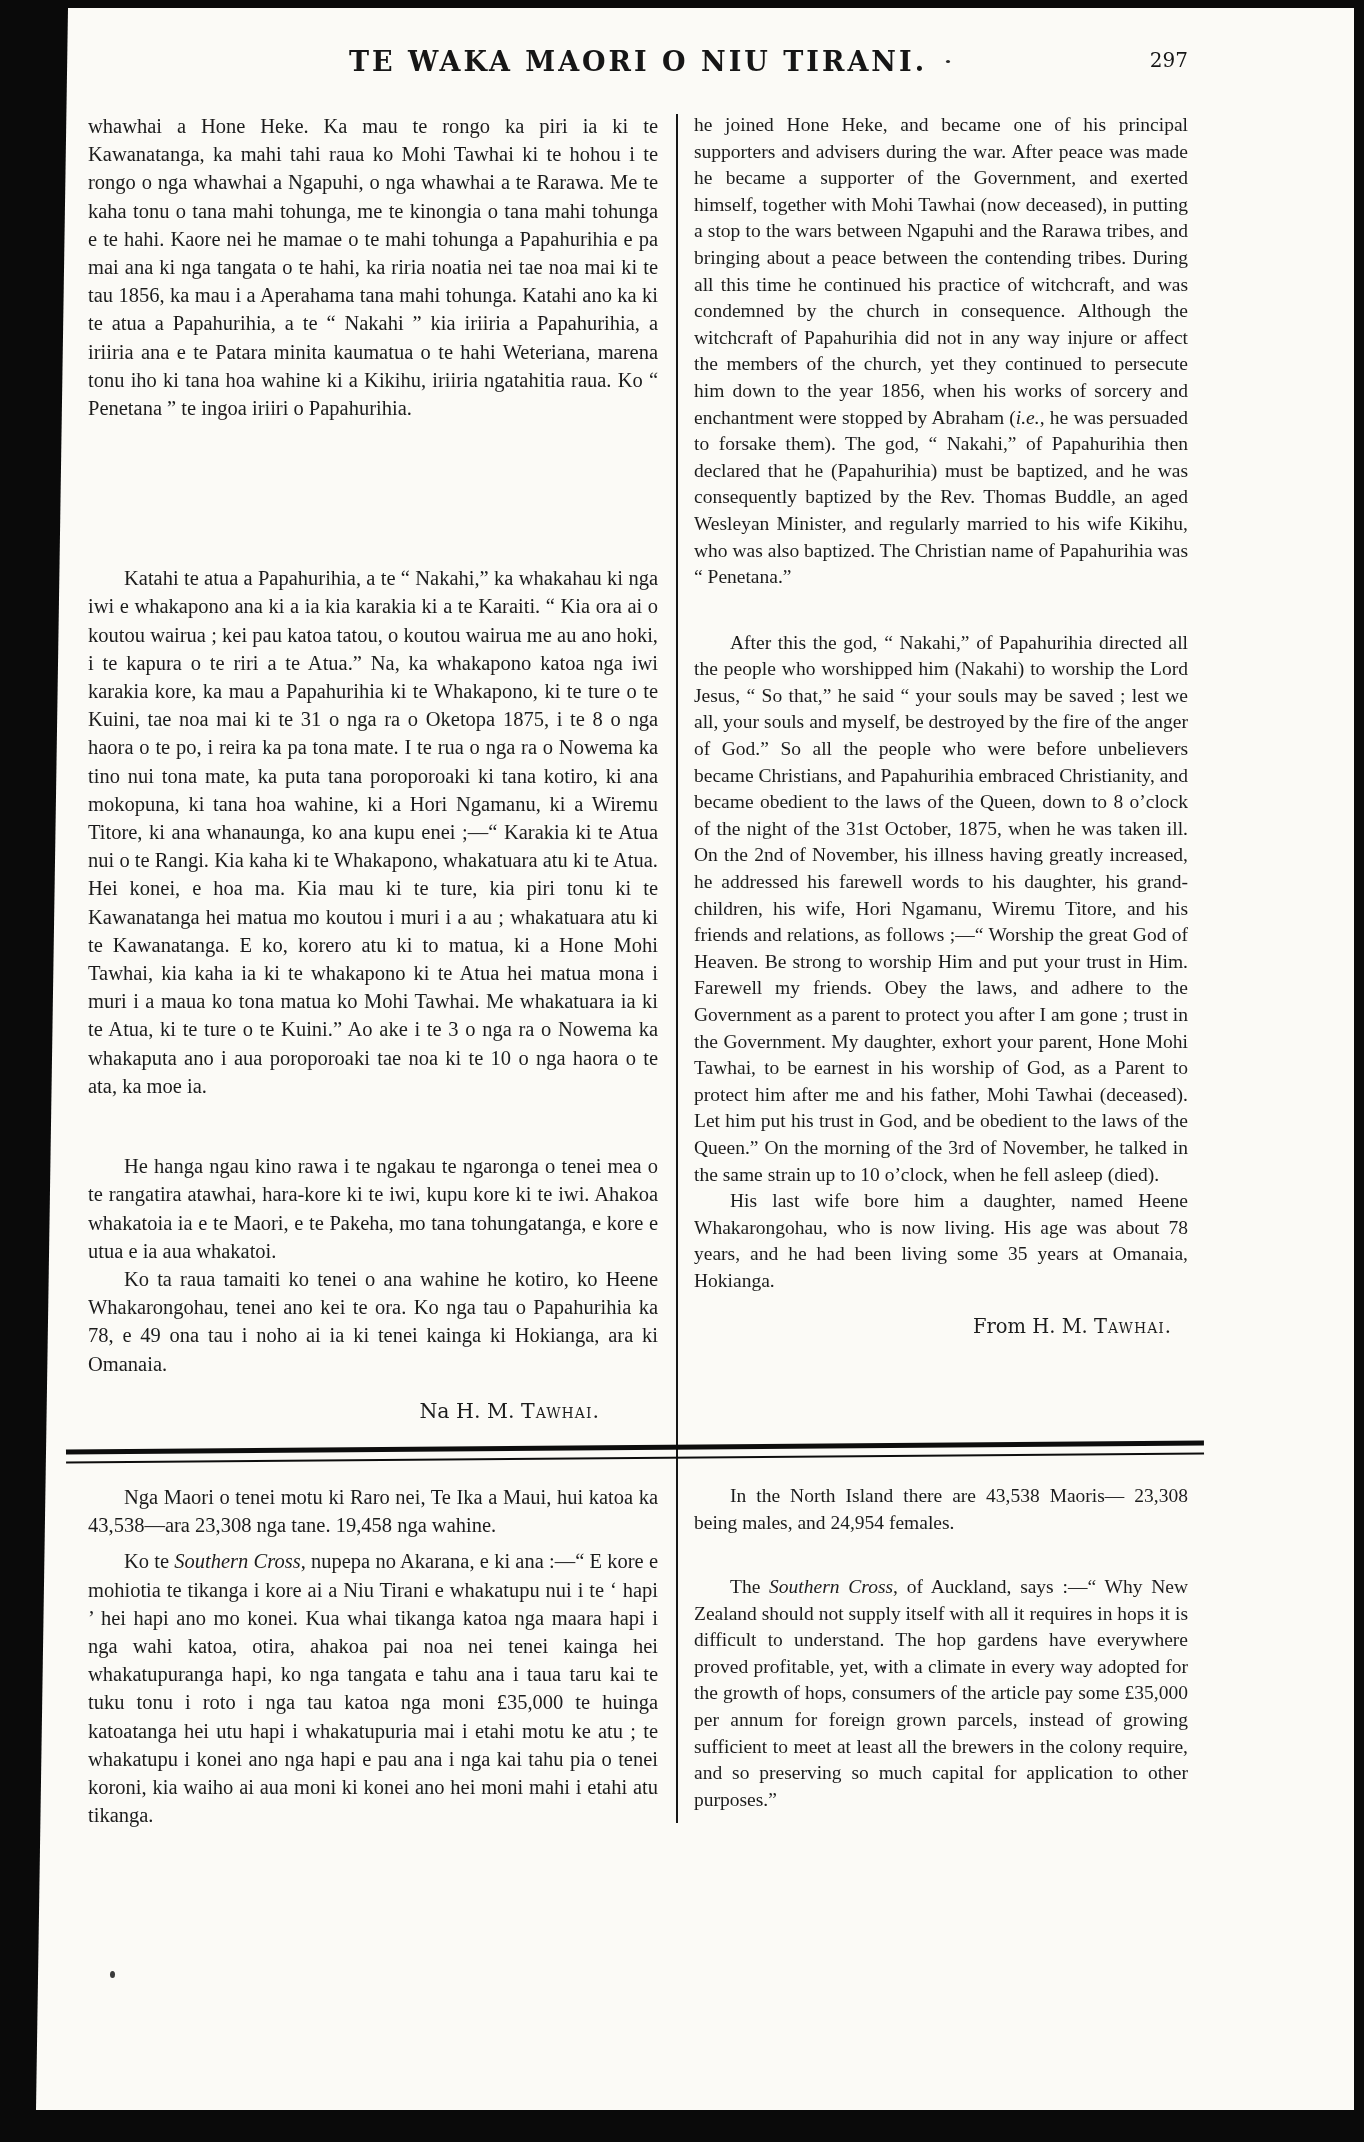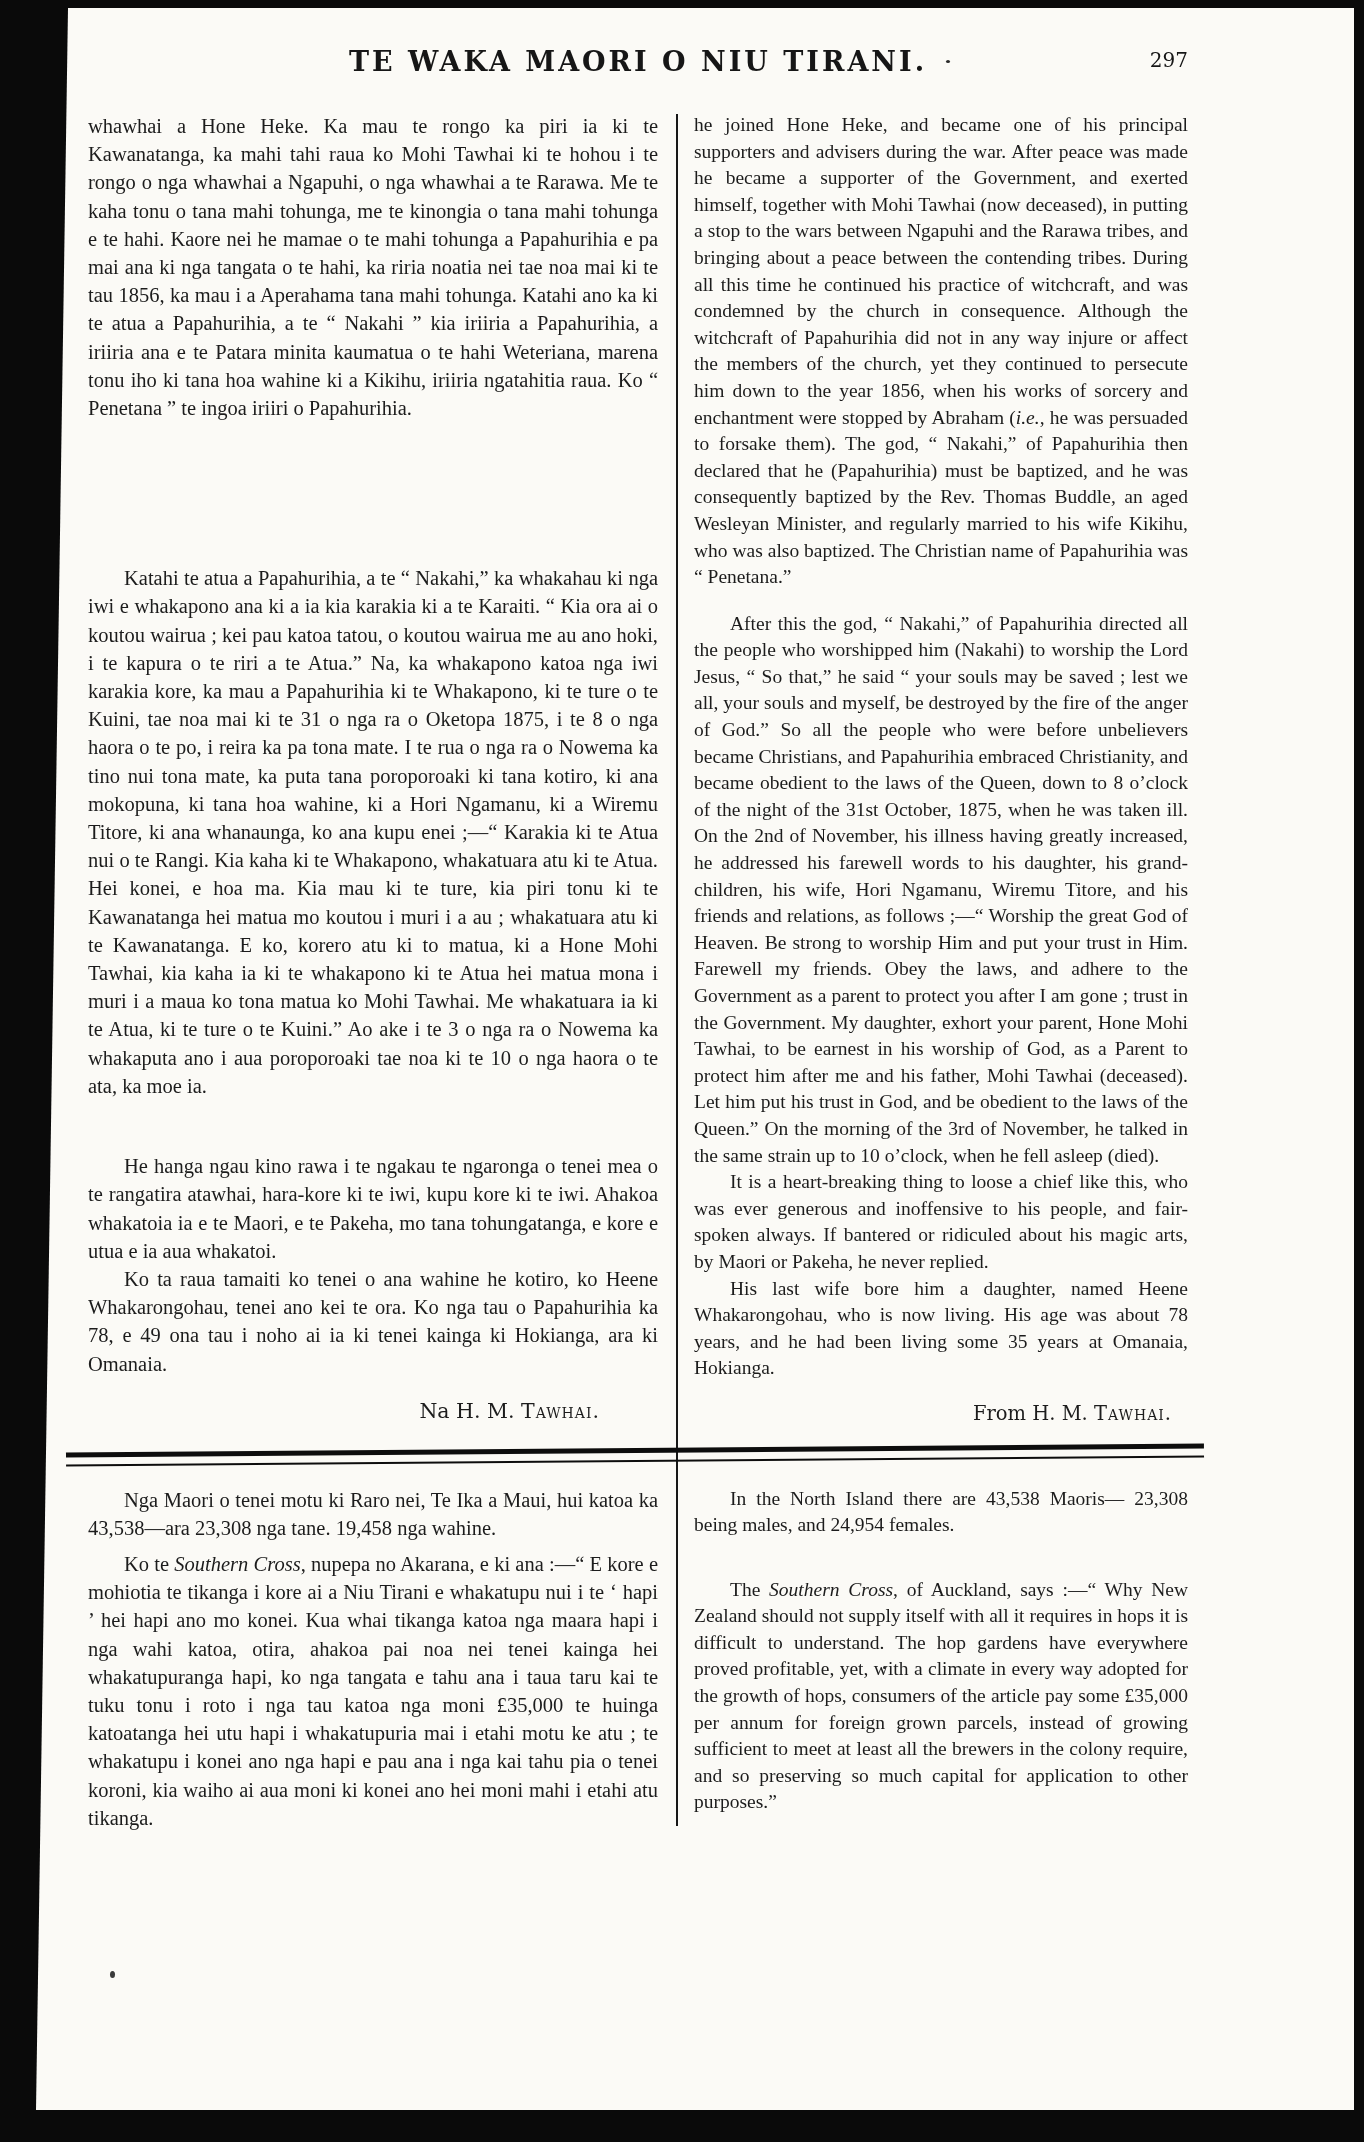--- a/index.html
+++ b/index.html
@@ -41,7 +41,7 @@
   .indent{text-indent:36px;}
   .gap-block{height:142px;}
   .sp-before-lg{margin-top:52px;}
-  .sp-before-md{margin-top:20px;}
+  .sp-before-md{margin-top:39px;}
   .sp-before-sm{margin-top:8px;}
   .sp-before-xl{margin-top:38px;}
   .signature{

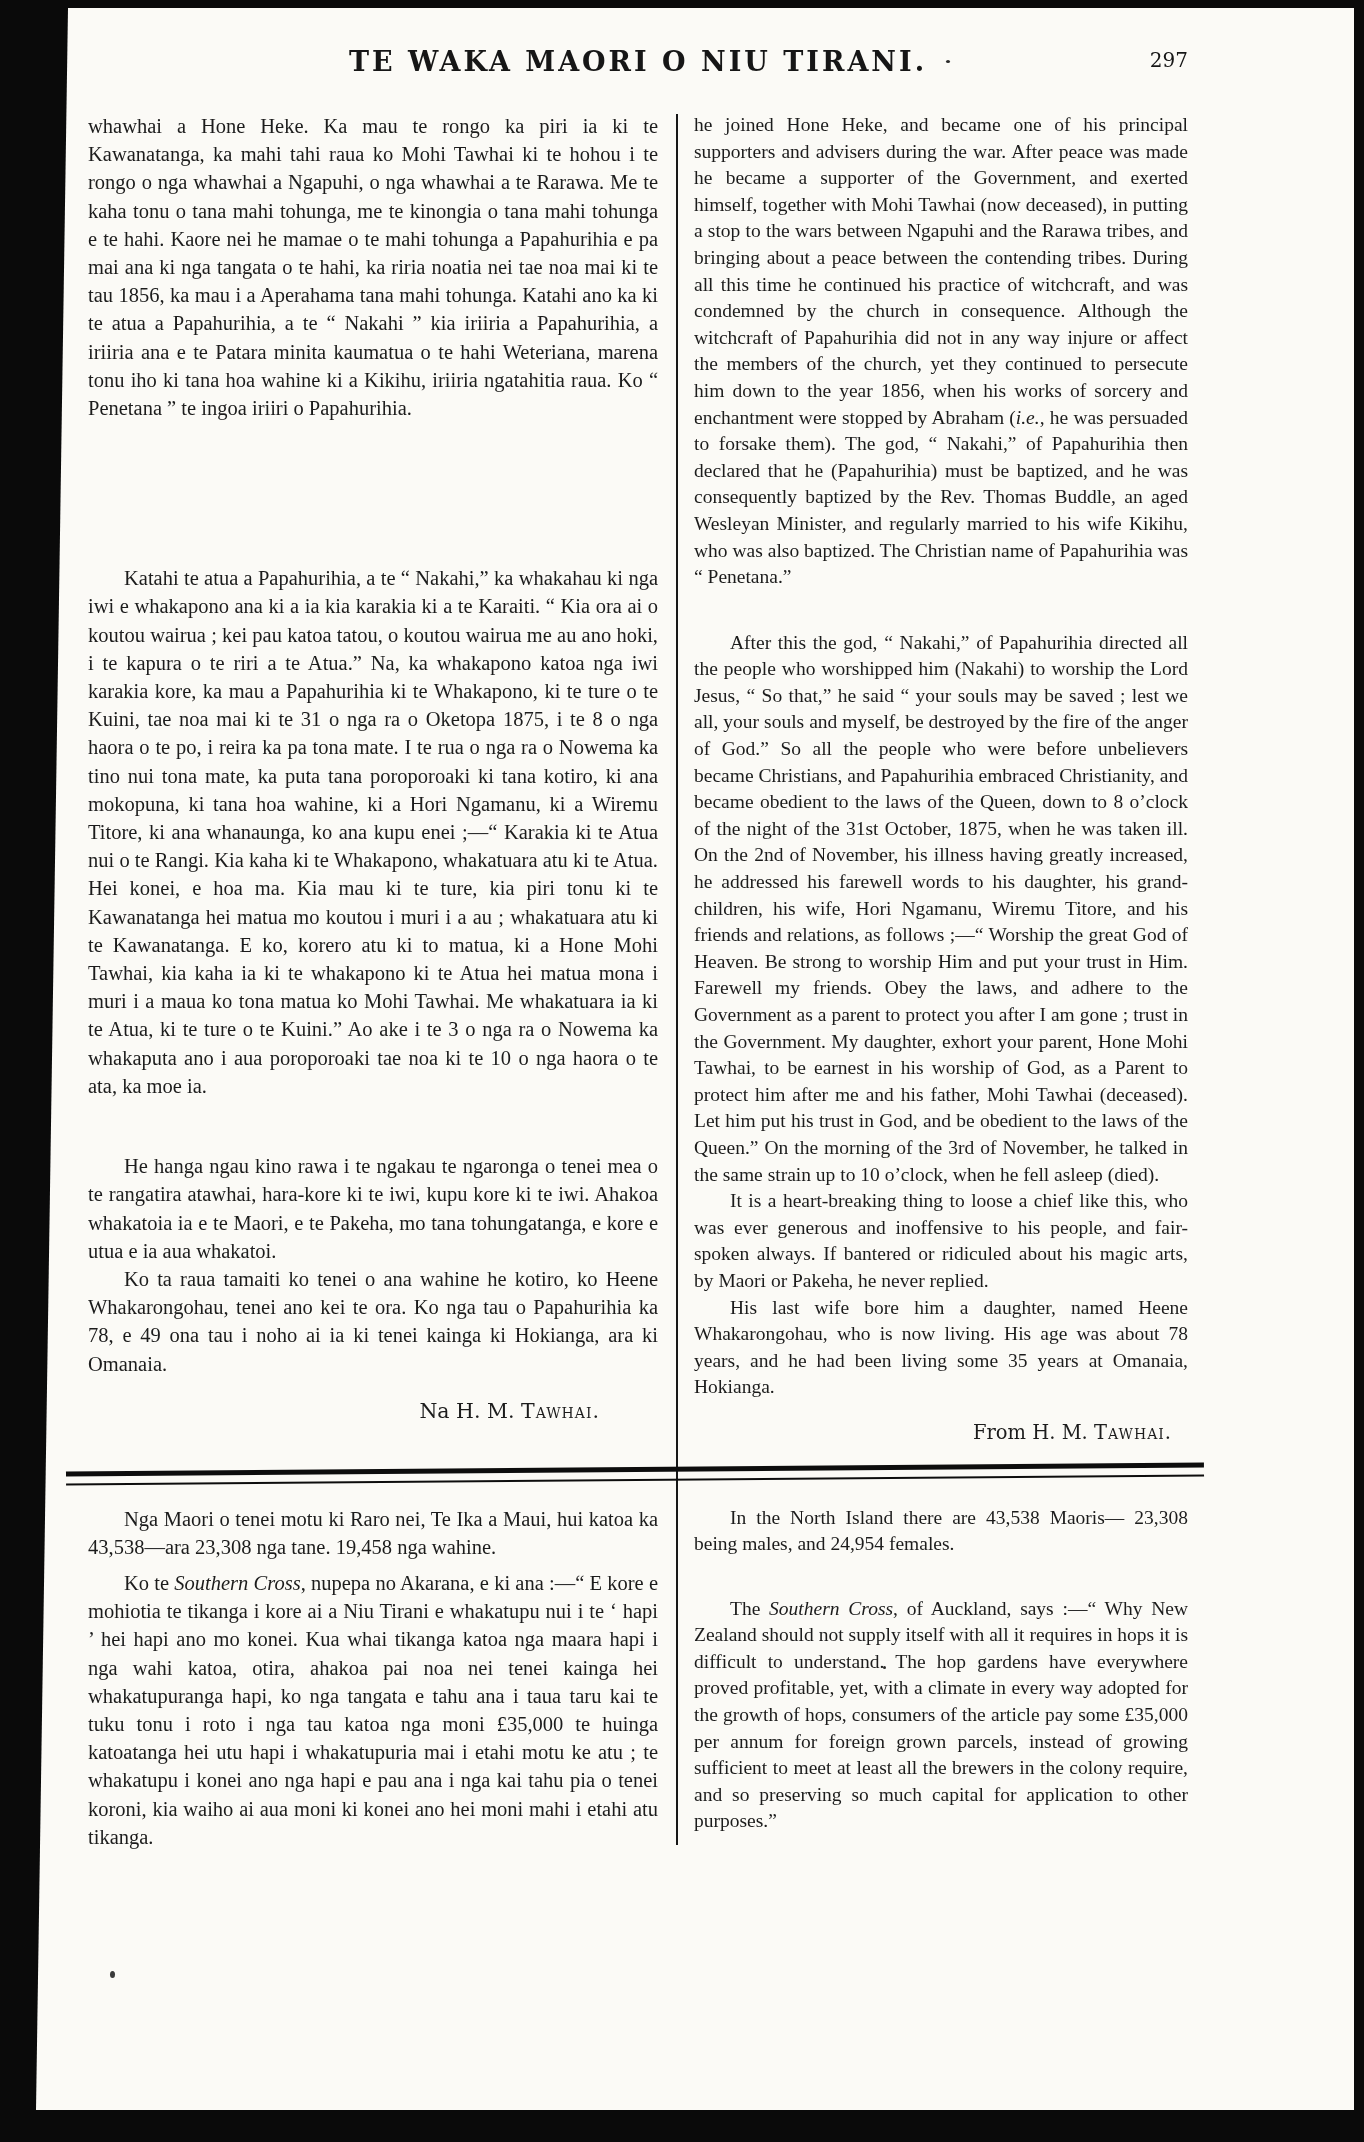--- a/index.html
+++ b/index.html
@@ -90,7 +90,6 @@
         <div class="col-right">
           <p><span>he joined Hone Heke, and became one of his principal supporters and advisers during the war.   After peace was made he became a supporter of the Government, and exerted himself, together with Mohi Tawhai (now deceased), in putting a stop to the wars between Ngapuhi and the Rarawa tribes, and bringing about a peace between the contending tribes.   During all this time he continued his practice of witchcraft, and was condemned by the church in consequence. Although the witchcraft of Papahurihia did not in any way injure or affect the members of the church, yet they continued to persecute him down to the year 1856, when his works of sorcery and enchantment were stopped by Abraham (</span><span class="italic">i.e.</span><span>, he was persuaded to forsake them).   The god, “ Nakahi,” of Papahurihia then declared that he (Papahurihia) must be baptized, and he was consequently baptized by the Rev. Thomas Buddle, an aged Wesleyan Minister, and regularly married to his wife Kikihu, who was also baptized. The Christian name of Papahurihia was “ Penetana.”</span></p>
           <p class="indent sp-before-md">After this the god, “ Nakahi,” of Papahurihia directed all the people who worshipped him (Nakahi) to worship the Lord Jesus, “ So that,” he said “ your souls may be saved ; lest we all, your souls and myself, be destroyed by the fire of the anger of God.” So all the people who were before unbelievers became Christians, and Papahurihia embraced Christianity, and became obedient to the laws of the Queen, down to 8 o’clock of the night of the 31st October, 1875, when he was taken ill.   On the 2nd of November, his illness having greatly increased, he addressed his farewell words to his daughter, his grand-children, his wife, Hori Ngamanu, Wiremu Titore, and his friends and relations, as follows ;—“ Worship the great God of Heaven.   Be strong to worship Him and put your trust in Him.   Farewell my friends. Obey the laws, and adhere to the Government as a parent to protect you after I am gone ; trust in the Government.   My daughter, exhort your parent, Hone Mohi Tawhai, to be earnest in his worship of God, as a Parent to protect him after me and his father, Mohi Tawhai (deceased).   Let him put his trust in God, and be obedient to the laws of the Queen.”   On the morning of the 3rd of November, he talked in the same strain up to 10 o’clock, when he fell asleep (died).</p>
-          <p class="indent">It is a heart-breaking thing to loose a chief like this, who was ever generous and inoffensive to his people, and fair-spoken always.   If bantered or ridiculed about his magic arts, by Maori or Pakeha, he never replied.</p>
           <p class="indent">His last wife bore him a daughter, named Heene Whakarongohau, who is now living.   His age was about 78 years, and he had been living some 35 years at Omanaia, Hokianga.</p>
           <div class="signature sig-right"><span>From H. M. </span><span class="smallcaps">Tawhai.</span></div>
         </div>

